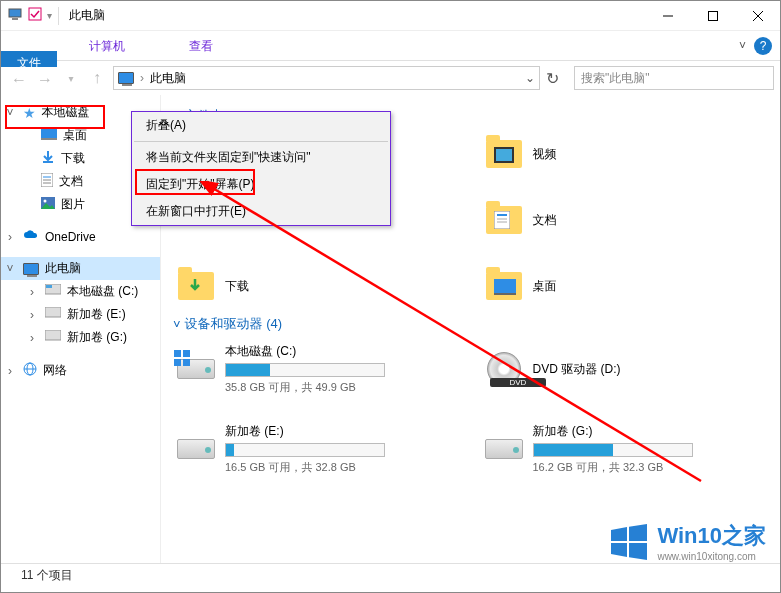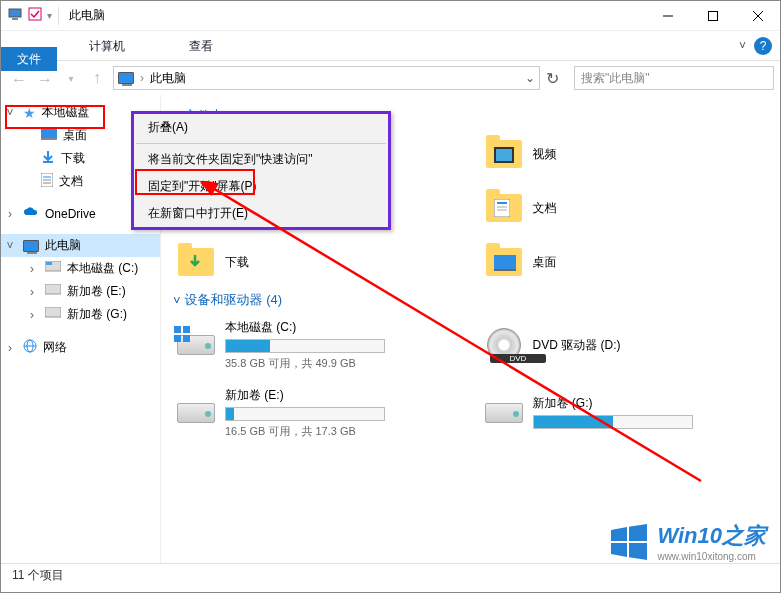--- a/index.html
+++ b/index.html
@@ -13,7 +13,7 @@
 
 .ribbon { height: 30px; background: #fff; display: flex; align-items: center; font-size: 12px; position: relative; border-bottom: 1px solid #e0e0e0; }
 .rib-file { background: #1979ca; color: #fff; padding: 0 16px; height: 24px; line-height: 24px; display: inline-block; margin-top: 27px; }
-.rib-tab { padding: 0 32px; height: 24px; line-height: 24px; color: #0f172a; }
+.rib-tab { padding: 0 32px; height: 24px; line-height: 24px; color: #6d28d9; }
 .rib-right { margin-left: auto; display: flex; align-items: center; gap: 8px; padding-right: 8px; }
 .chev-down { color: #555; }
 .help-q { width: 18px; height: 18px; background: #1979ca; color: #fff; border-radius: 50%; display: flex; align-items: center; justify-content: center; font-size: 12px; }

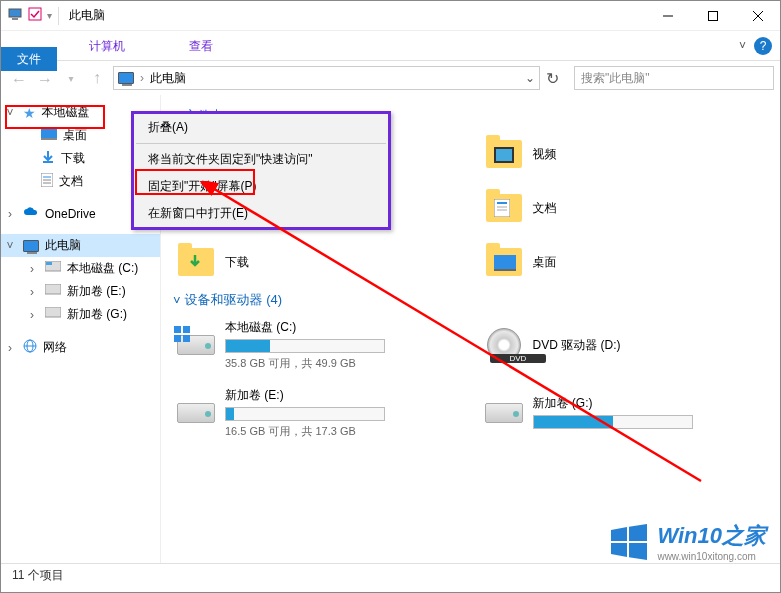--- a/index.html
+++ b/index.html
@@ -12,7 +12,7 @@
 .win-btn { width: 45px; height: 30px; display: flex; align-items: center; justify-content: center; cursor: pointer; }
 
 .ribbon { height: 30px; background: #fff; display: flex; align-items: center; font-size: 12px; position: relative; border-bottom: 1px solid #e0e0e0; }
-.rib-file { background: #1979ca; color: #fff; padding: 0 16px; height: 24px; line-height: 24px; display: inline-block; margin-top: 27px; }
+.rib-file { background: #1979ca; color: #fff; padding: 0 16px; height: 16px; line-height: 24px; display: inline-block; margin-top: 27px; }
 .rib-tab { padding: 0 32px; height: 24px; line-height: 24px; color: #6d28d9; }
 .rib-right { margin-left: auto; display: flex; align-items: center; gap: 8px; padding-right: 8px; }
 .chev-down { color: #555; }

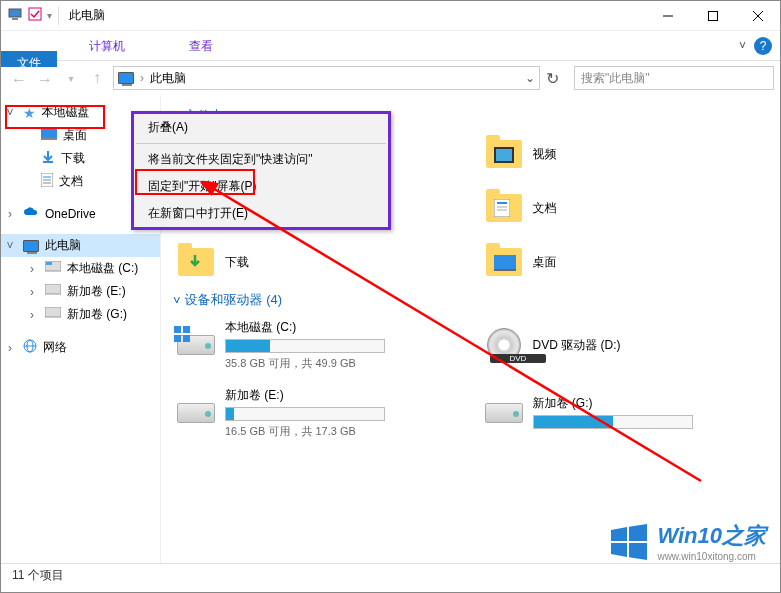--- a/index.html
+++ b/index.html
@@ -45,7 +45,7 @@
 .drive-fill { height: 100%; background: #26a0da; }
 .drive-sub { font-size: 11px; color: #666; }
 
-.ctx-menu { position: absolute; left: 130px; top: 110px; width: 260px; background: #f2f2f2; border: 3px solid #6d28d9; box-shadow: 2px 2px 4px rgba(0,0,0,0.25); font-size: 12px; z-index: 50; }
+.ctx-menu { position: absolute; left: 130px; top: 110px; width: 260px; background: #f2f2f2; border: 1px solid #6d28d9; box-shadow: 2px 2px 4px rgba(0,0,0,0.25); font-size: 12px; z-index: 50; }
 .ctx-item { padding: 5px 14px; cursor: pointer; }
 .ctx-sep { height: 1px; background: #ccc; margin: 2px 2px; }
 

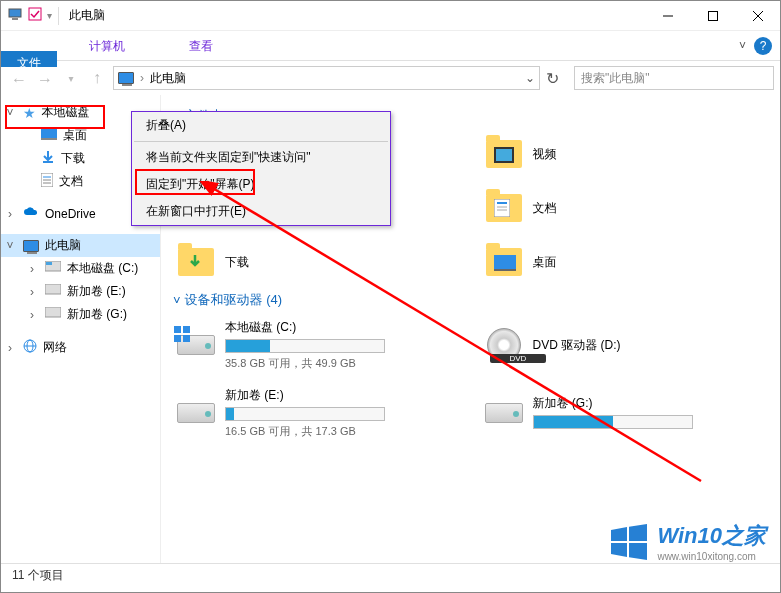--- a/index.html
+++ b/index.html
@@ -36,7 +36,7 @@
 
 .content { flex: 1; overflow: hidden; padding: 6px 12px; font-size: 12px; position: relative; }
 .grp-head { color: #1168bb; font-size: 13px; padding: 6px 0; display: flex; align-items: center; gap: 4px; }
-.grid { display: grid; grid-template-columns: 1fr 1fr; gap: 8px 20px; }
+.grid { display: grid; grid-template-columns: 1fr 1fr; gap: 20px 20px; }
 .item { display: flex; align-items: center; gap: 10px; padding: 4px; }
 .item-icon { width: 38px; height: 38px; display: flex; align-items: center; justify-content: center; }
 .item-txt { display: flex; flex-direction: column; gap: 1px; }

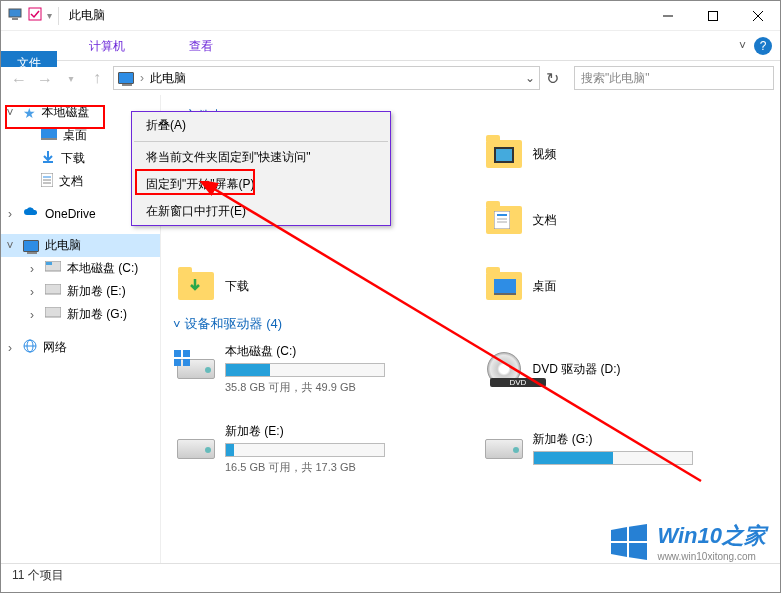--- a/index.html
+++ b/index.html
@@ -174,6 +174,15 @@
         <span>文档</span>
         <span class="pin" style="margin-left:auto">📌</span>
       </div>
+    <div class="sb-item sub">
+        <span><svg width="14" height="12">
+            <rect width="14" height="12" fill="#47b"></rect>
+            <circle cx="4" cy="4" r="1.5" fill="#fff"></circle>
+            <path d="M0 12 L5 6 L9 10 L11 8 L14 12 Z" fill="#2a5"></path>
+          </svg></span>
+        <span>图片</span>
+        <span class="pin" style="margin-left:auto">📌</span>
+      </div>
     <div class="sb-spacer"></div>
     <div class="sb-item">
         <span class="sb-exp">›</span>

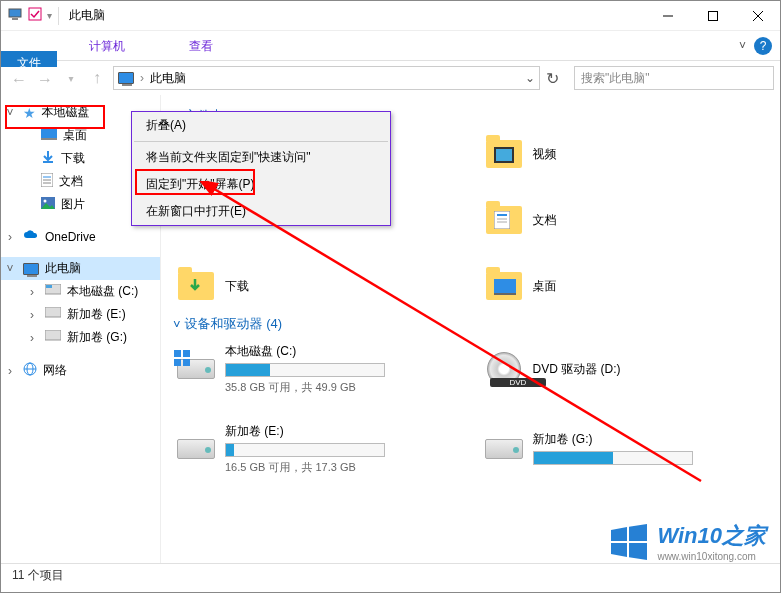--- a/index.html
+++ b/index.html
@@ -329,7 +329,7 @@
             <div class="drive-bar">
               <div class="drive-fill" style="width:5%"></div>
             </div>
-            <span class="drive-sub">16.5 GB 可用，共 17.3 GB</span>
+            <span class="drive-sub">16.5 GB 可用，共 32.8 GB</span>
           </div>
       </div>
       <div class="item">

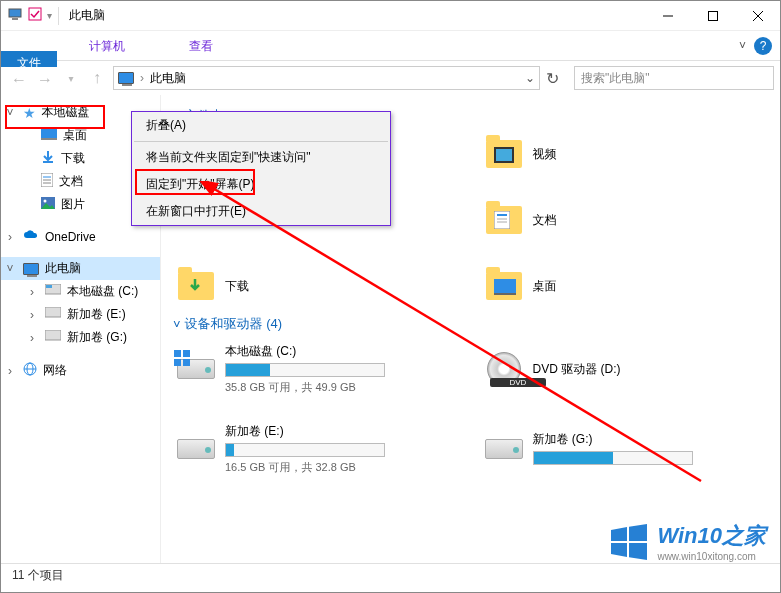--- a/index.html
+++ b/index.html
@@ -341,6 +341,7 @@
             <div class="drive-bar">
               <div class="drive-fill" style="width:50%"></div>
             </div>
+            <span class="drive-sub">16.2 GB 可用，共 32.3 GB</span>
           </div>
       </div>
     </div>

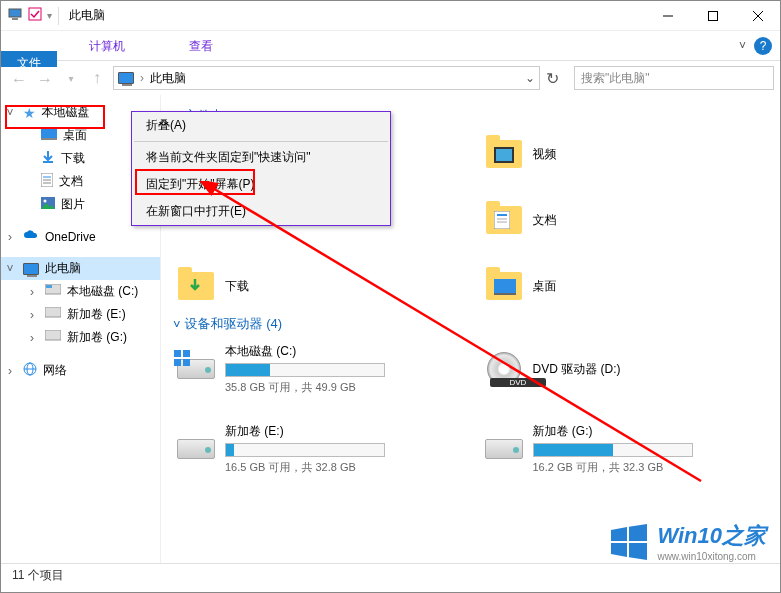--- a/index.html
+++ b/index.html
@@ -68,7 +68,7 @@
 .watermark { position: absolute; right: 14px; bottom: 30px; display: flex; align-items: center; gap: 8px; z-index: 40; }
 .wm-logo { width: 40px; height: 40px; }
 .wm-txt { display:flex; flex-direction:column; }
-.wm-main { font-size: 22px; font-weight: bold; color: #2680d4; font-style: italic; }
+.wm-main { font-size: 22px; font-weight: bold; color: #2680d4; }
 .wm-sub { font-size: 10px; color: #888; }
 
 .star { color: #4c9fe6; font-size: 14px; }

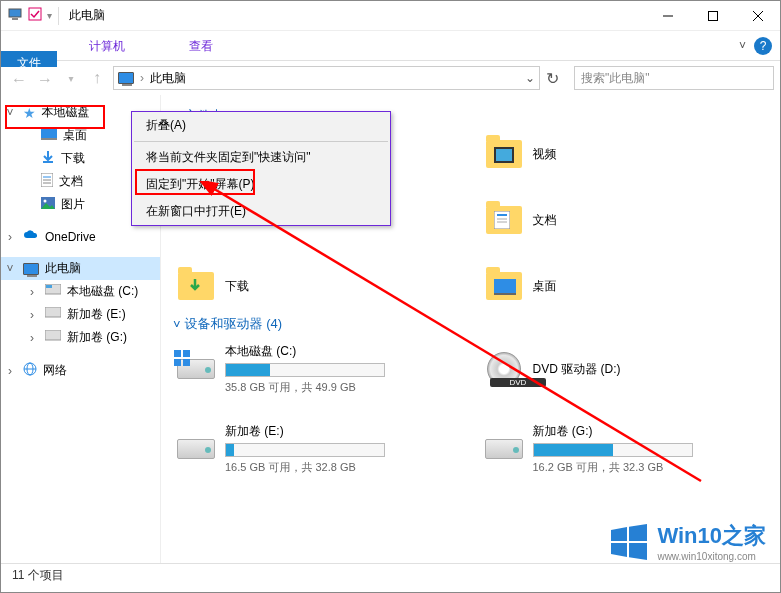--- a/index.html
+++ b/index.html
@@ -49,7 +49,7 @@
 .ctx-item { padding: 5px 14px; cursor: pointer; }
 .ctx-sep { height: 1px; background: #ccc; margin: 2px 2px; }
 
-.statusbar { height: 24px; border-top: 1px solid #e0e0e0; display: flex; align-items: center; padding: 0 11px; font-size: 12px; color: #333; }
+.statusbar { height: 24px; border-top: 1px solid #e0e0e0; display: flex; align-items: center; padding: 0 20px; font-size: 12px; color: #333; }
 
 .icon-pc { width: 16px; height: 12px; background: #2e8de5; border: 1px solid #555; border-radius: 1px; position: relative; display:inline-block; }
 .icon-pc:after { content:''; position:absolute; bottom:-3px; left:3px; width:10px; height:2px; background:#888; }

